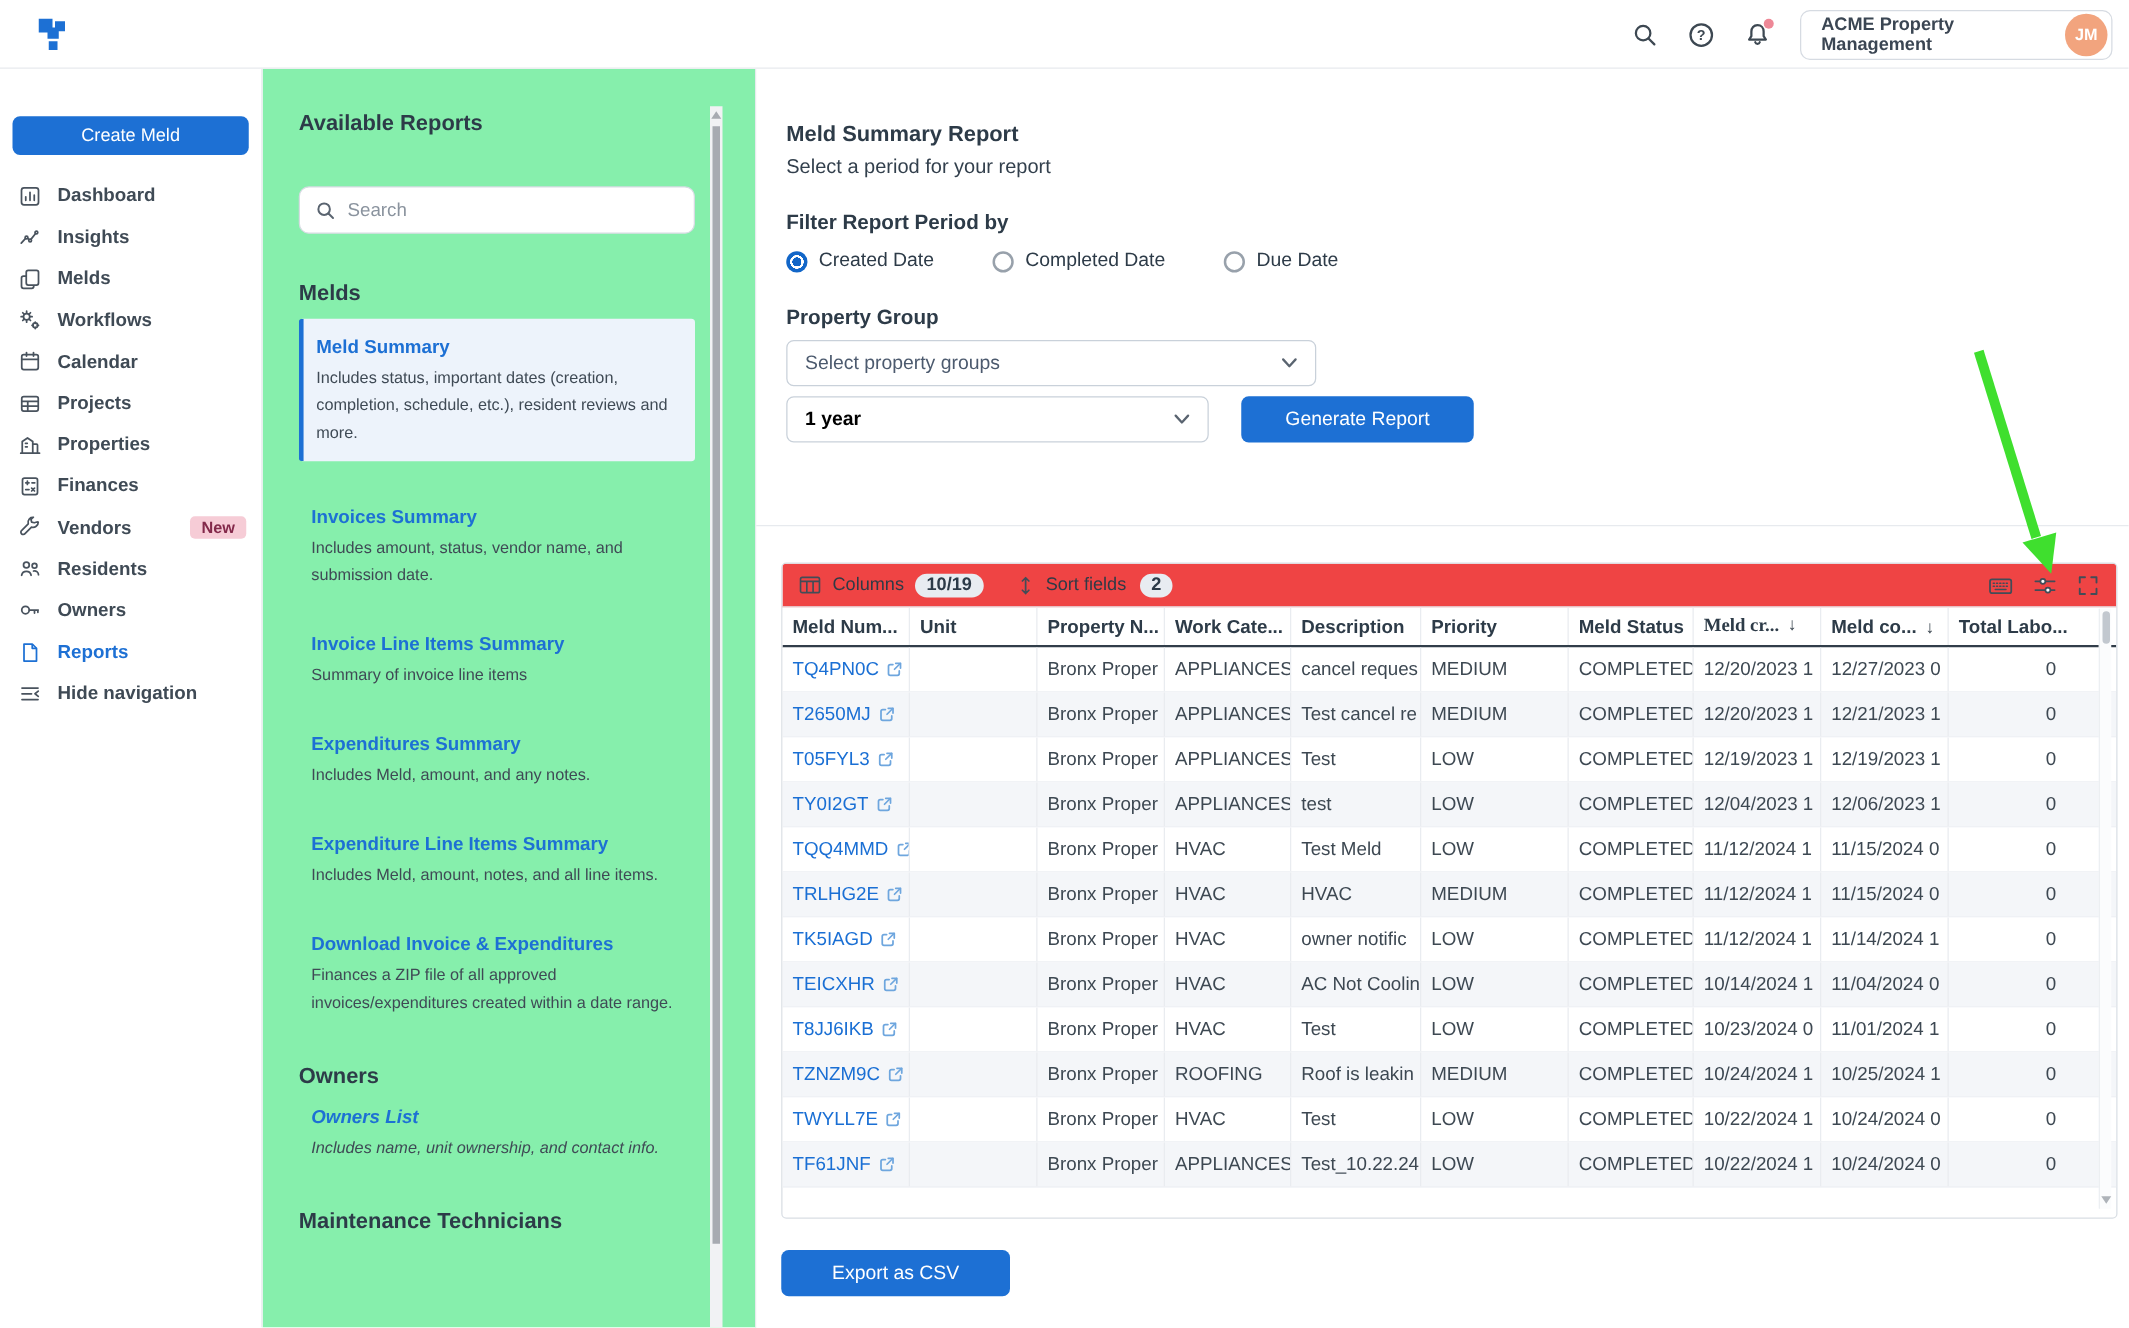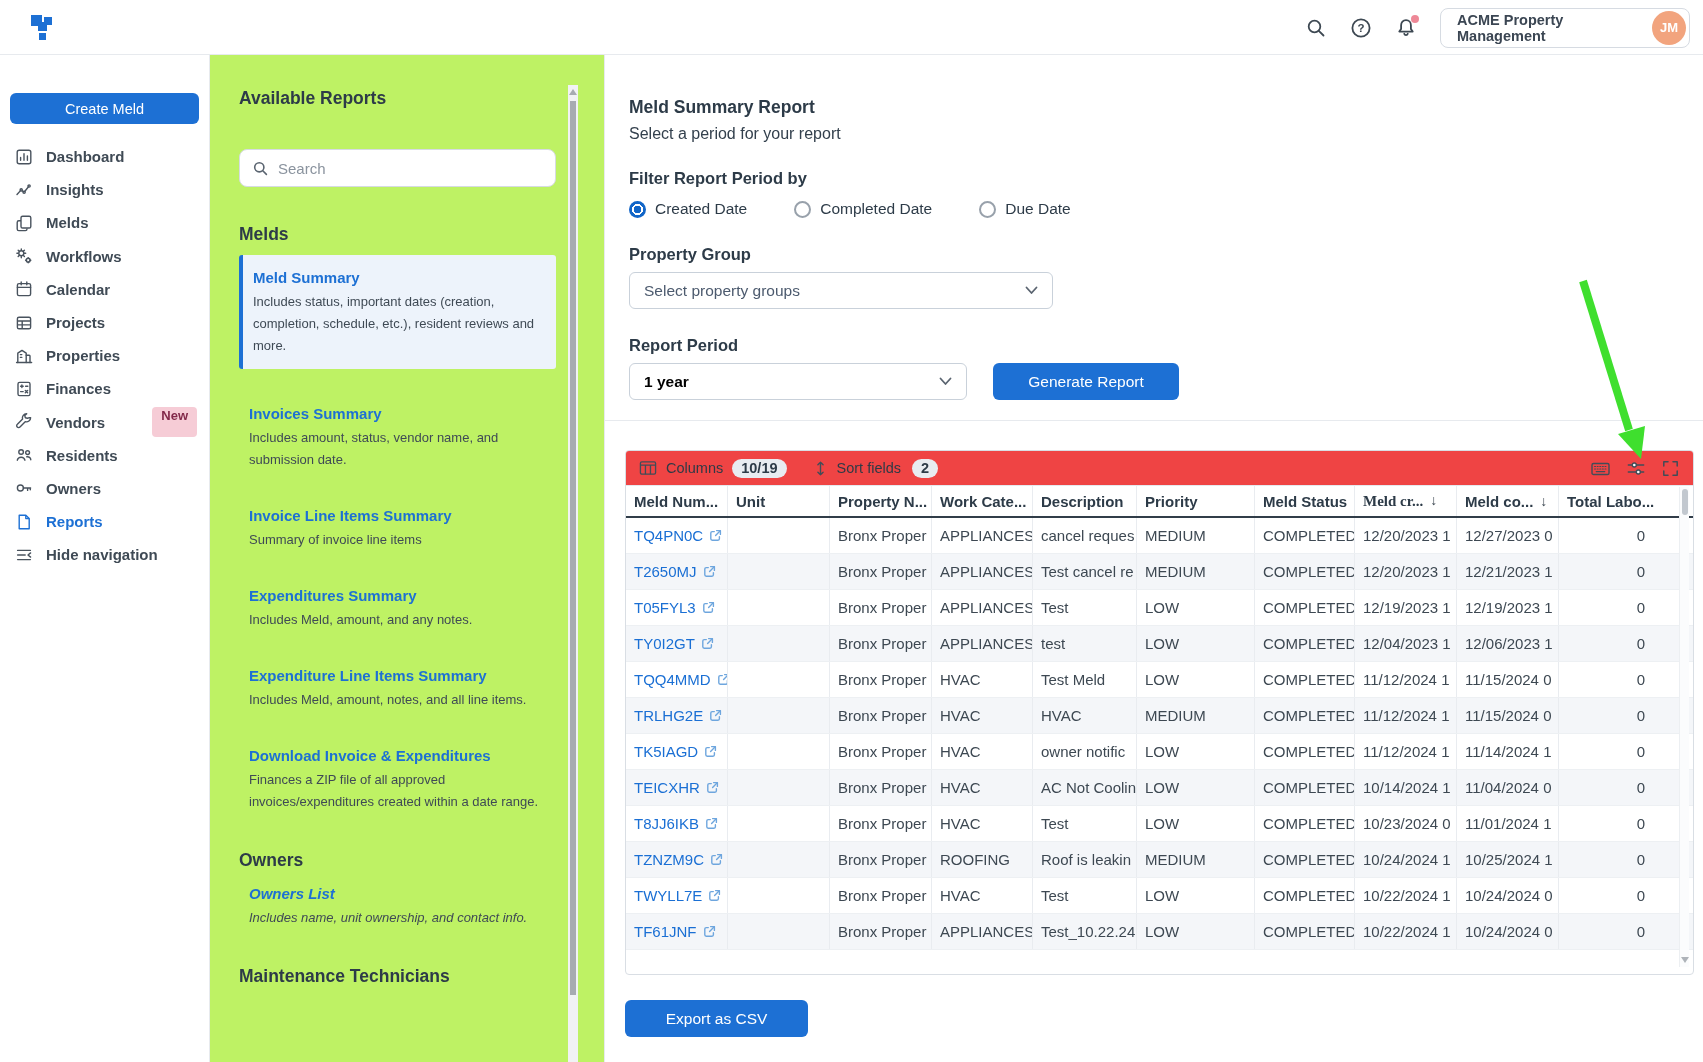--- a/index.html
+++ b/index.html
@@ -28,7 +28,7 @@
   .badge-new { margin-left:auto; margin-right:12px; background:#f6ccd6; color:#83294a; font-size:13px; font-weight:600; padding:1px 9px 14px; border-radius:4px; }
 
   
-  .rpanel { position:absolute; left:210px; top:55px; width:395px; height:1007px; background:#bef264; border-right:1px solid #e7eaee; padding:33px 48px 0 29px; overflow:hidden; }
+  .rpanel { position:absolute; left:210px; top:55px; width:395px; height:1007px; background:#86efac; border-right:1px solid #e7eaee; padding:33px 48px 0 29px; overflow:hidden; }
   .rp-title { font-size:17.5px; font-weight:bold; color:#2d3b48; }
   .search-box { margin-top:40px; height:38px; border:1px solid #d6dbe2; border-radius:8px; display:flex; align-items:center; padding:0 12px; gap:9px; background:#fff; }
   .search-box input { border:none; outline:none; flex:1; font-size:15px; font-family:inherit; color:#3d4852; background:transparent; }

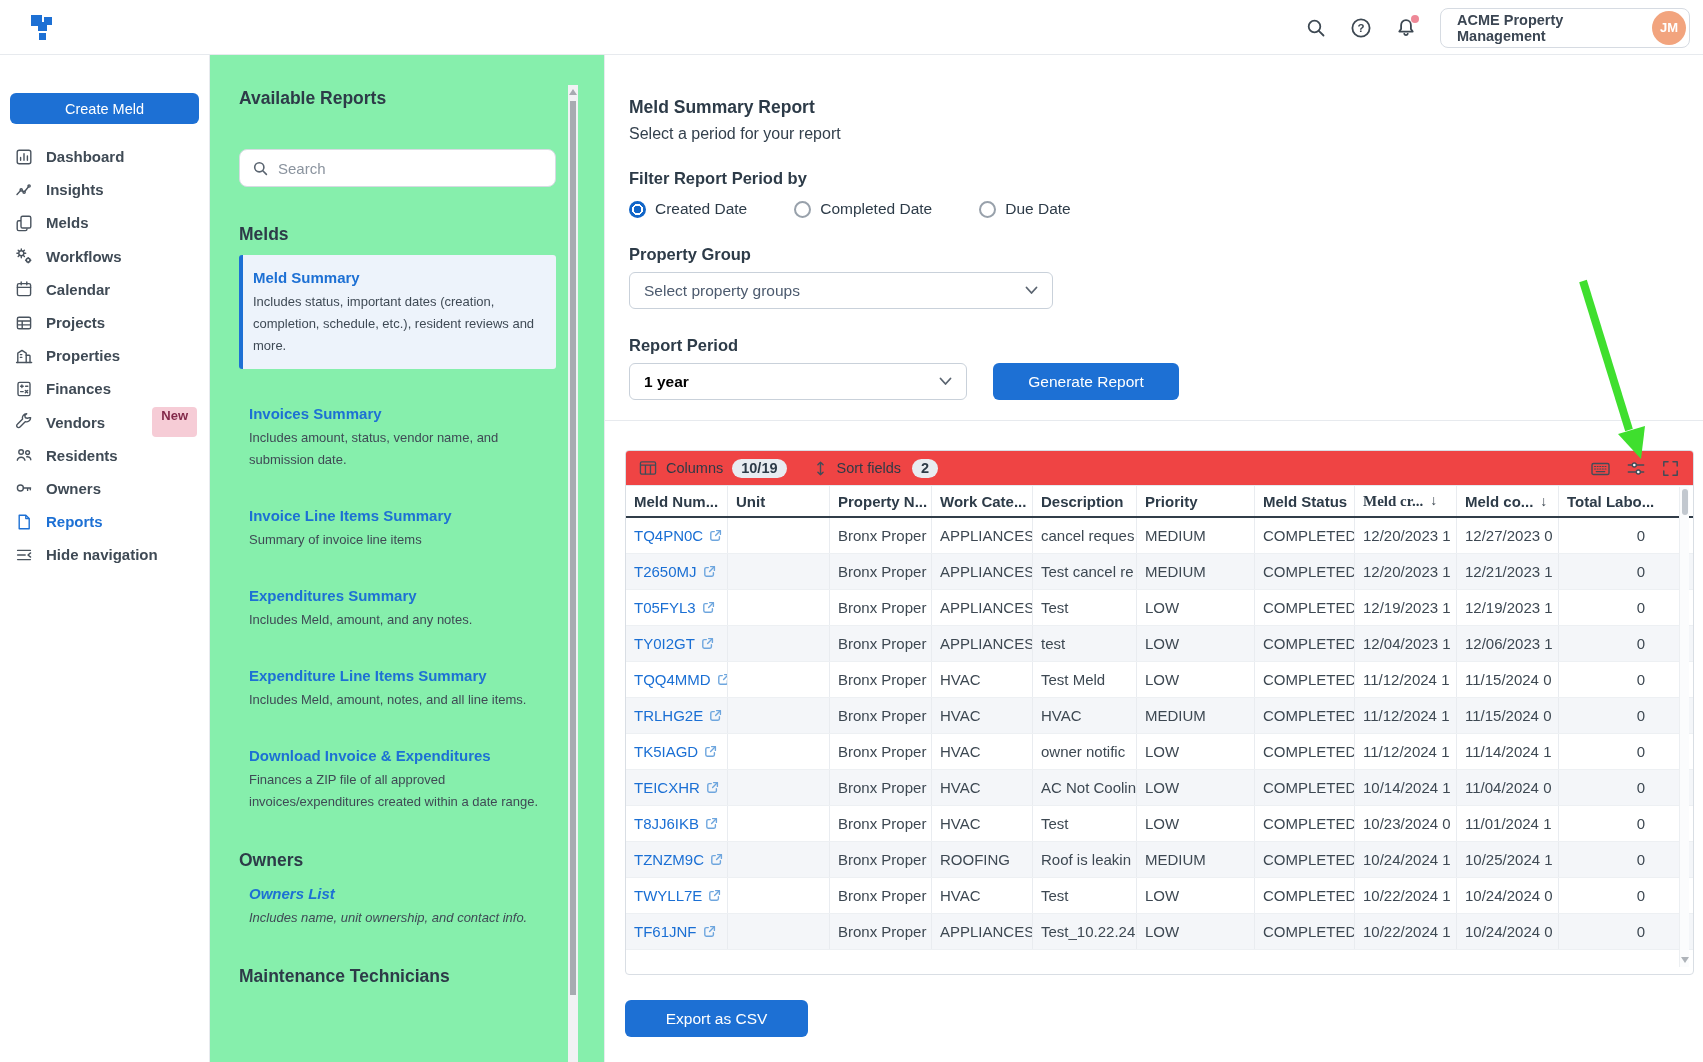--- a/index.html
+++ b/index.html
@@ -368,7 +368,6 @@
       </span>
     </div>
 
-    <div class="g-label">Report Period</div>
     <div class="period-row">
       <div class="selectbox w338">
         <span class="sel-val">1 year</span>

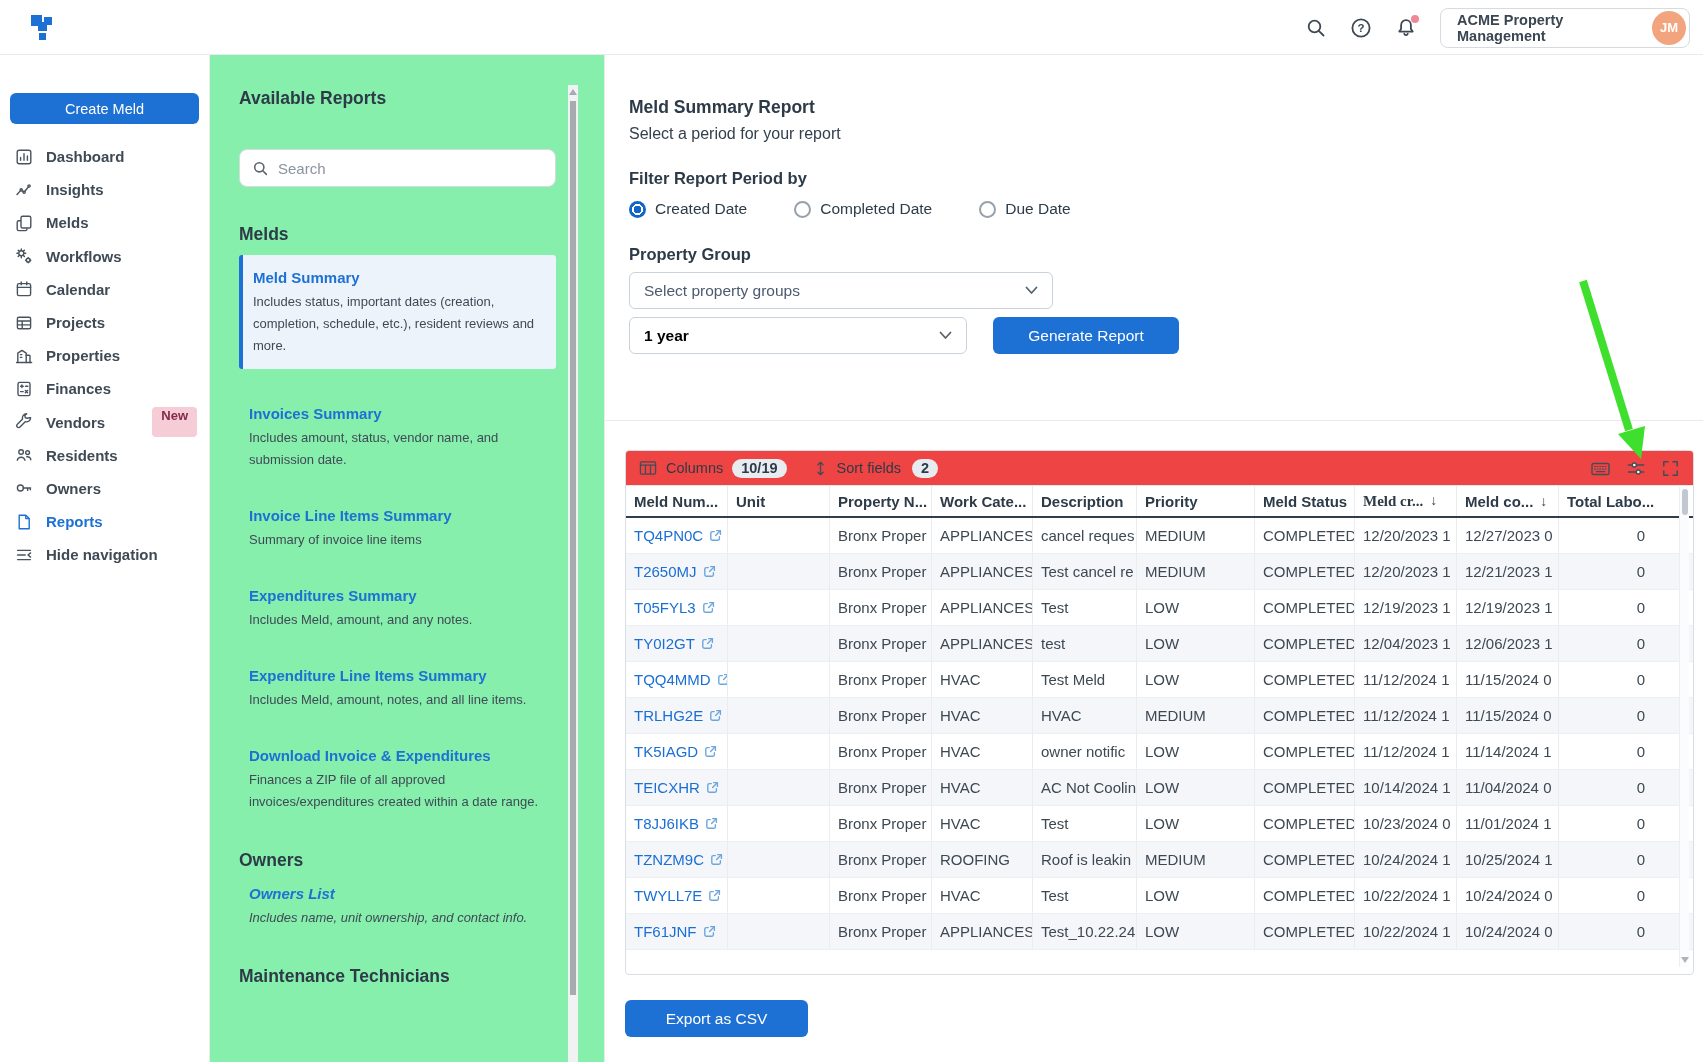--- a/index.html
+++ b/index.html
@@ -25,7 +25,7 @@
   .nav-item { display:flex; align-items:center; gap:13px; height:33.2px; padding-left:15px; font-size:15px; font-weight:600; color:#3f4a55; cursor:pointer; }
   .nav-item .ico { color:#49535e; }
   .nav-item.active, .nav-item.active .ico { color:#1d70d4; }
-  .badge-new { margin-left:auto; margin-right:12px; background:#f6ccd6; color:#83294a; font-size:13px; font-weight:600; padding:1px 9px 14px; border-radius:4px; }
+  .badge-new { margin-left:auto; margin-right:12px; background:#f6ccd6; color:#83294a; font-size:13px; font-weight:600; padding:1px 9px 2px; border-radius:4px; }
 
   
   .rpanel { position:absolute; left:210px; top:55px; width:395px; height:1007px; background:#86efac; border-right:1px solid #e7eaee; padding:33px 48px 0 29px; overflow:hidden; }

